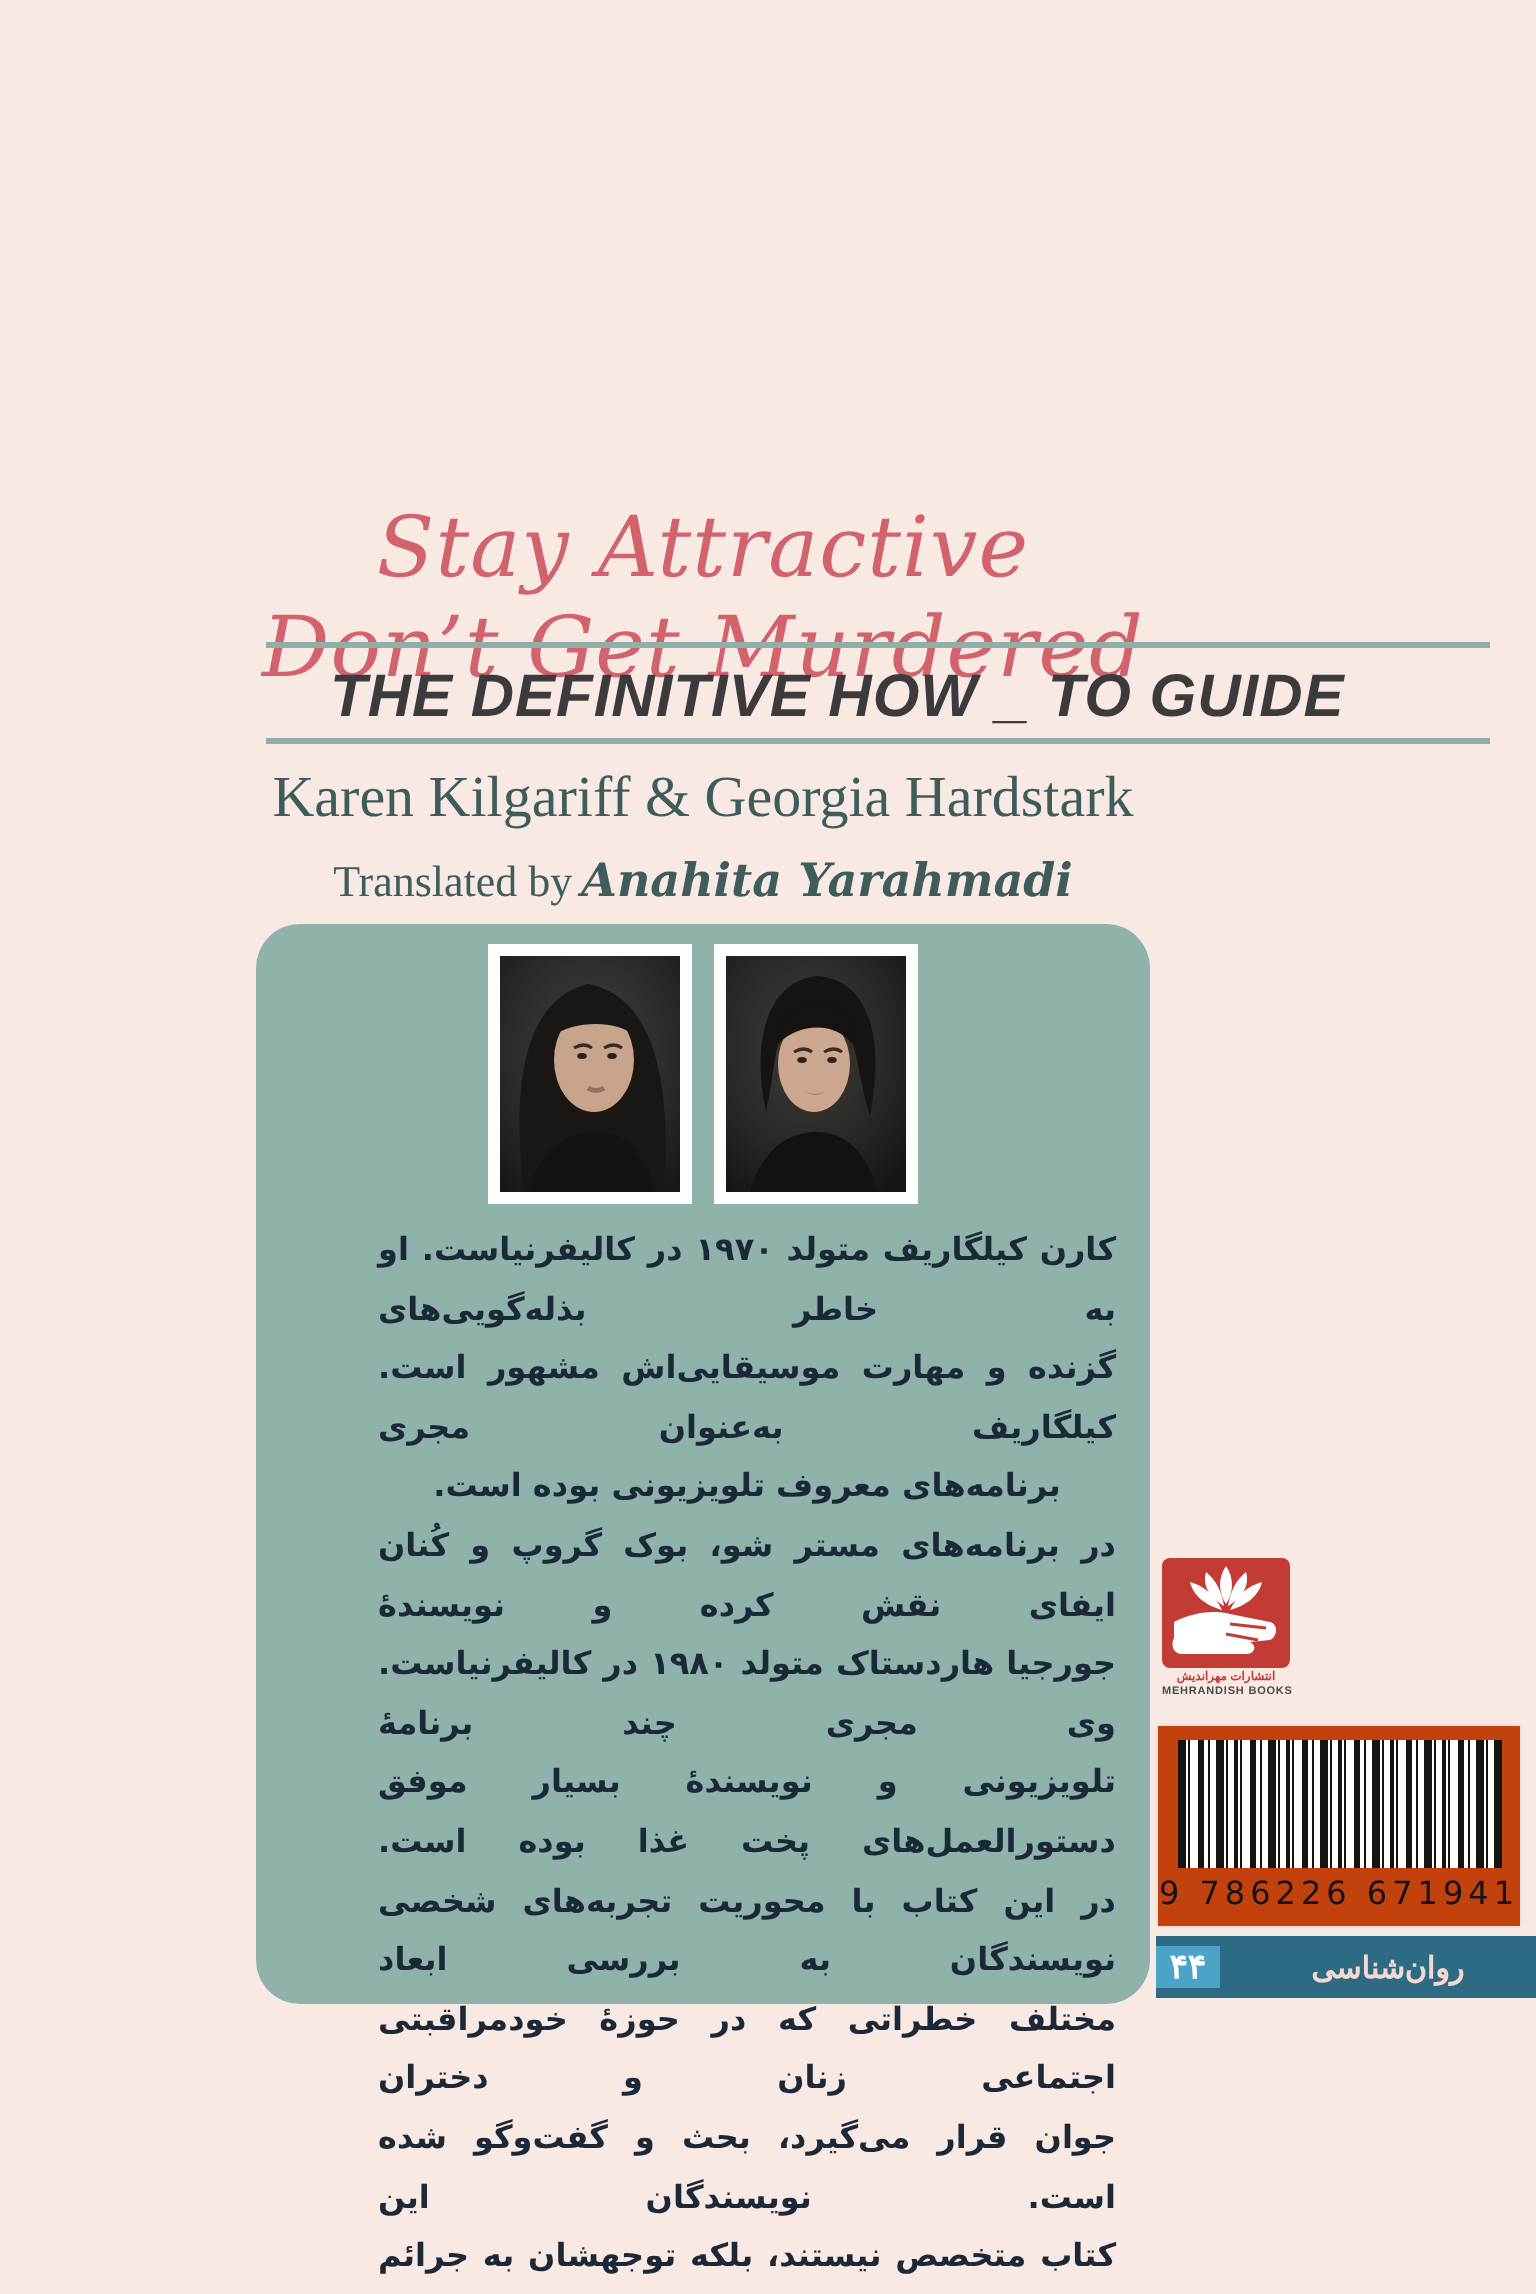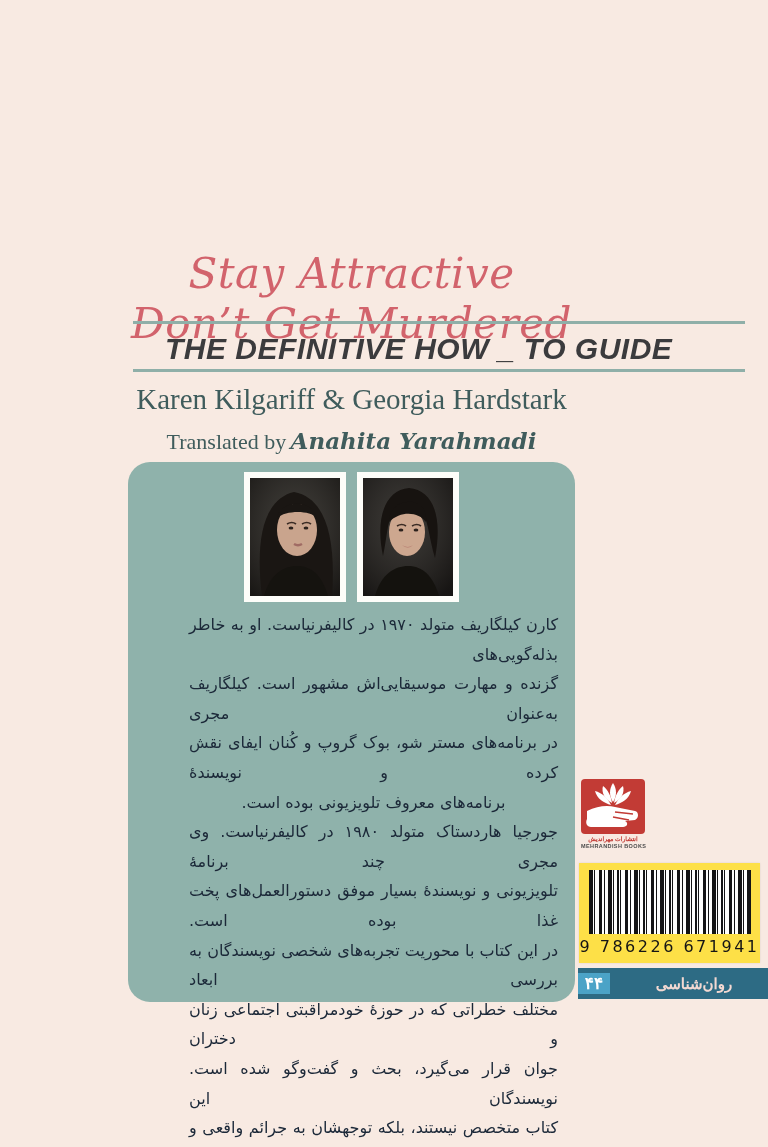--- a/index.html
+++ b/index.html
@@ -52,7 +52,7 @@
     padding:0 17px;direction:rtl;
   }
   .bio-line{
-    font-family:"DejaVu Sans",sans-serif;font-weight:400;
+    font-family:"DejaVu Sans",sans-serif;font-weight:700;
     font-size:16px;line-height:29.6px;color:#1b2838;
     text-align:justify;text-align-last:justify;white-space:normal;margin-left:44px;
   }

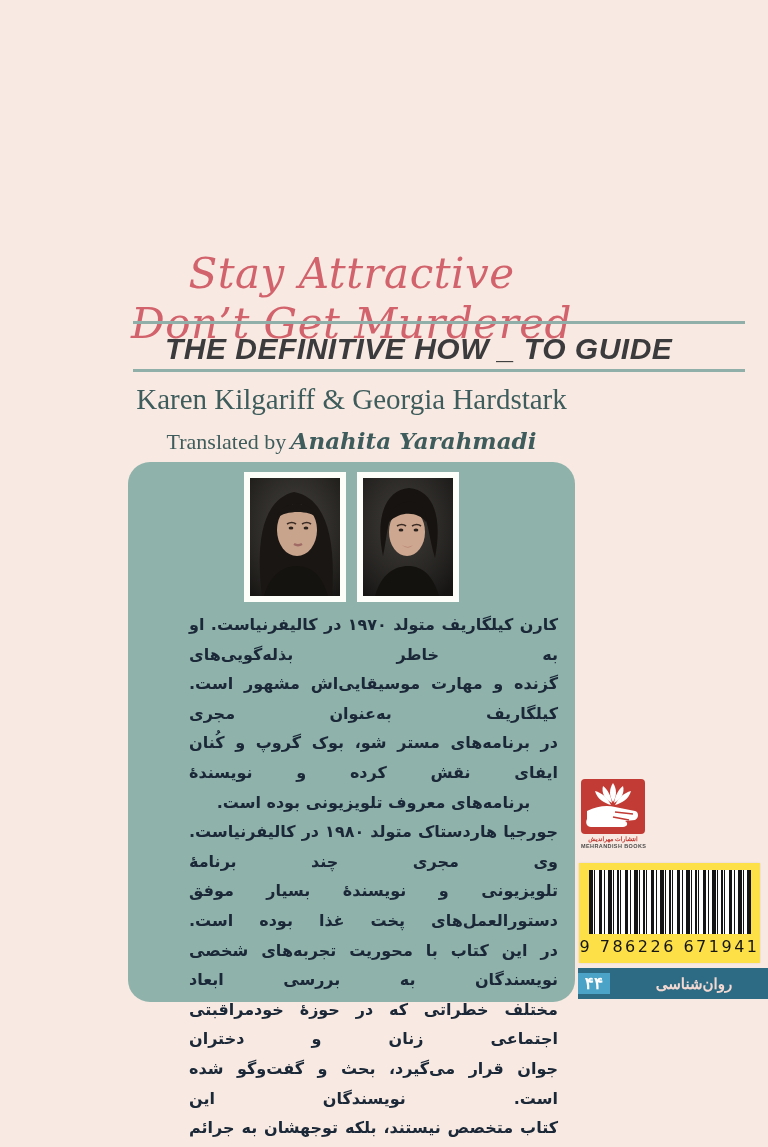--- a/index.html
+++ b/index.html
@@ -171,8 +171,8 @@
     <div class="bio-text">
         <div class="bio-line">کارن کیلگاریف متولد ۱۹۷۰ در کالیفرنیاست. او به خاطر بذله‌گویی‌های</div>
         <div class="bio-line">گزنده و مهارت موسیقایی‌اش مشهور است. کیلگاریف به‌عنوان مجری</div>
+        <div class="bio-line center">برنامه‌های معروف تلویزیونی بوده است.</div>
         <div class="bio-line">در برنامه‌های مستر شو، بوک گروپ و کُنان ایفای نقش کرده و نویسندۀ</div>
-        <div class="bio-line center">برنامه‌های معروف تلویزیونی بوده است.</div>
         <div class="bio-line">جورجیا هاردستاک متولد ۱۹۸۰ در کالیفرنیاست. وی مجری چند برنامۀ</div>
         <div class="bio-line">تلویزیونی و نویسندۀ بسیار موفق دستورالعمل‌های پخت غذا بوده است.</div>
         <div class="bio-line">در این کتاب با محوریت تجربه‌های شخصی نویسندگان به بررسی ابعاد</div>

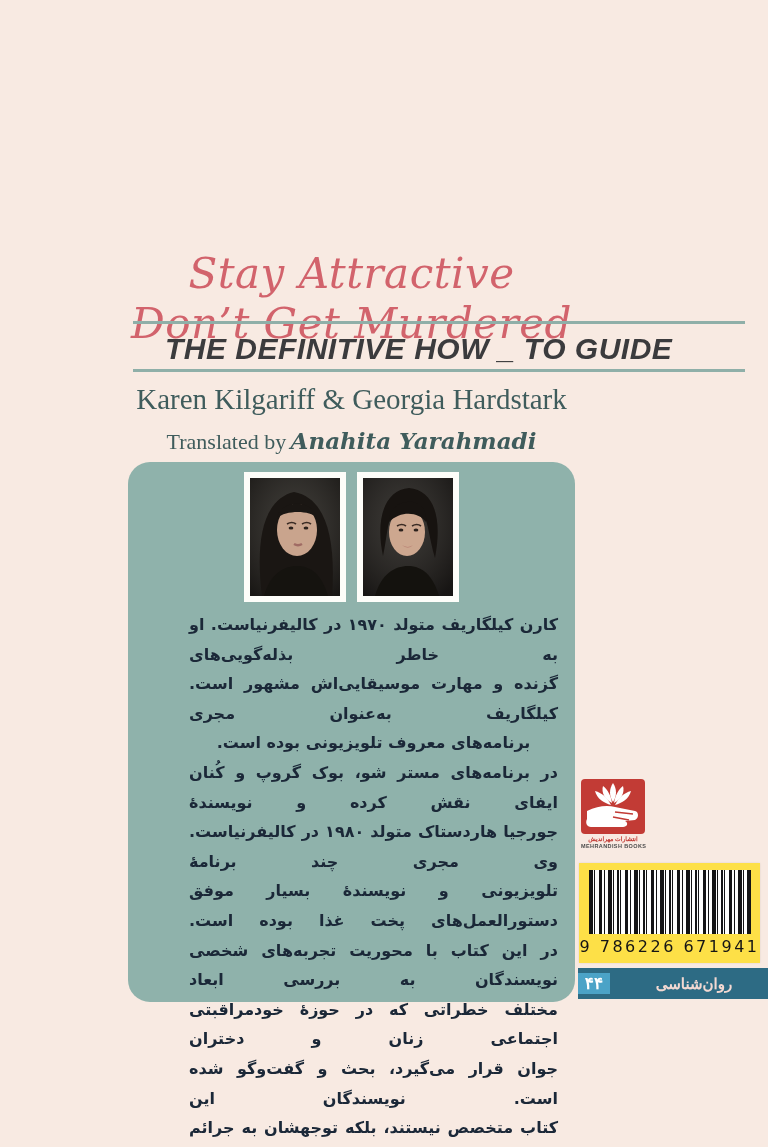--- a/index.html
+++ b/index.html
@@ -66,7 +66,7 @@
 
   .barcode-box{
     position:absolute;left:579px;top:863px;width:181px;height:100px;
-    background:#fde047;display:flex;flex-direction:column;align-items:center;
+    background:#c2410c;display:flex;flex-direction:column;align-items:center;
     box-shadow:0 0 2px rgba(0,0,0,0.1);
   }
   .bars{

